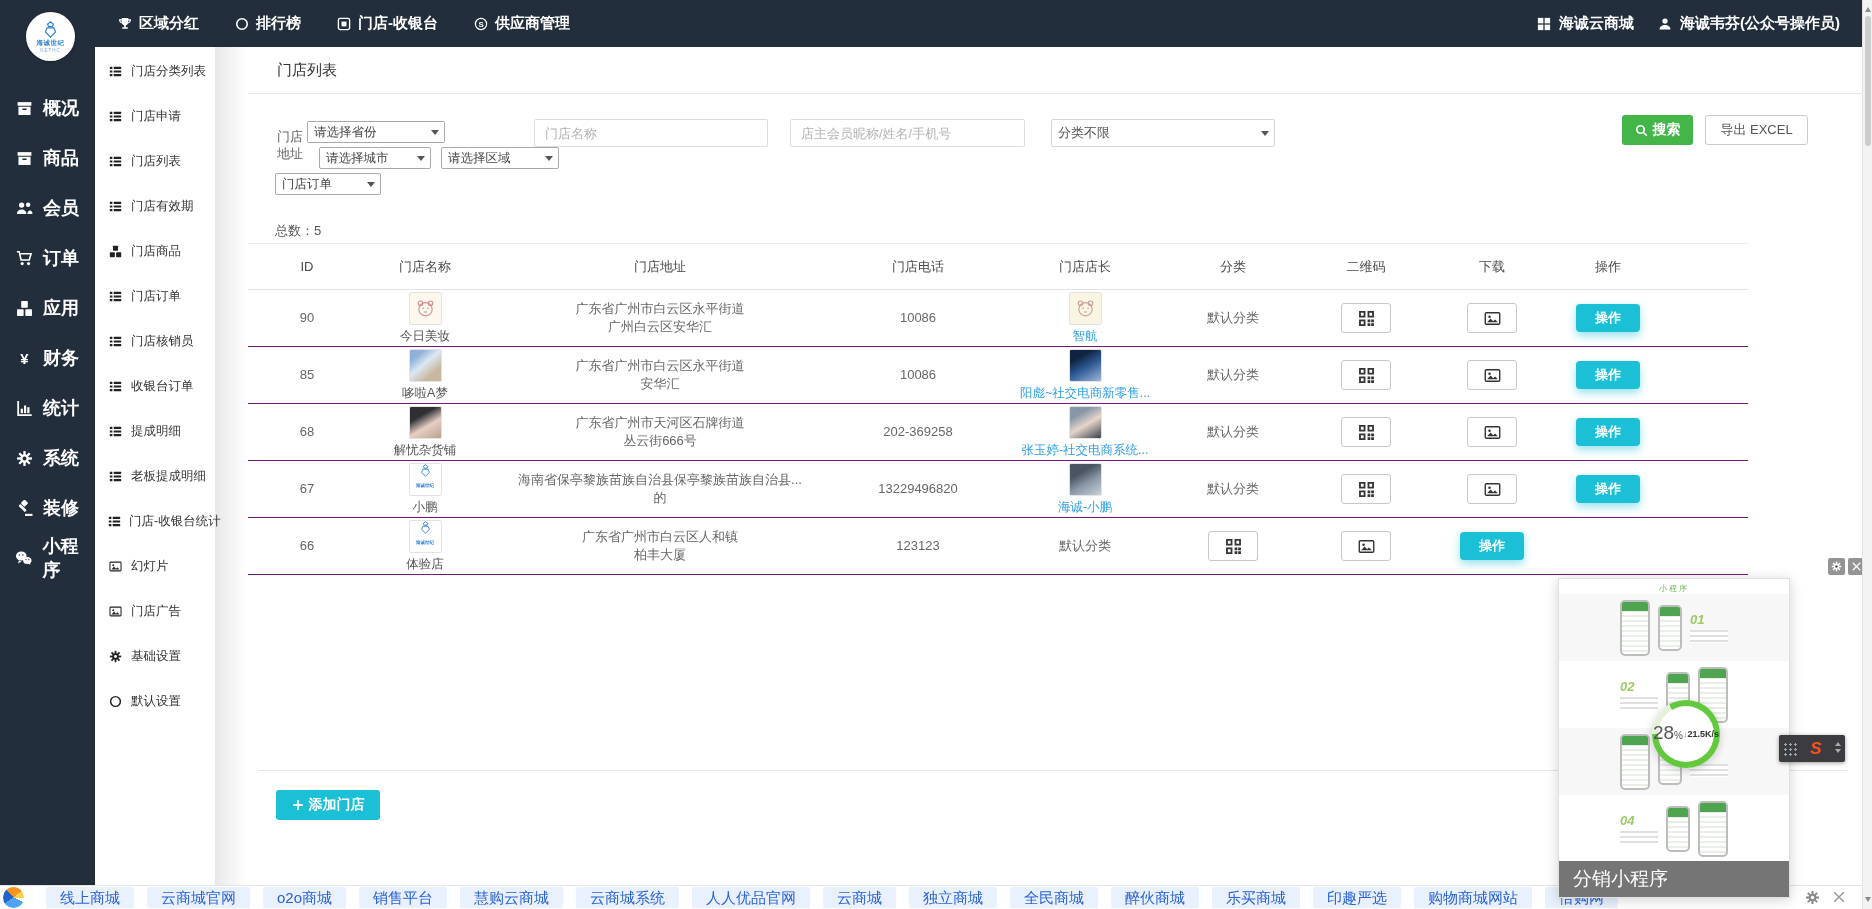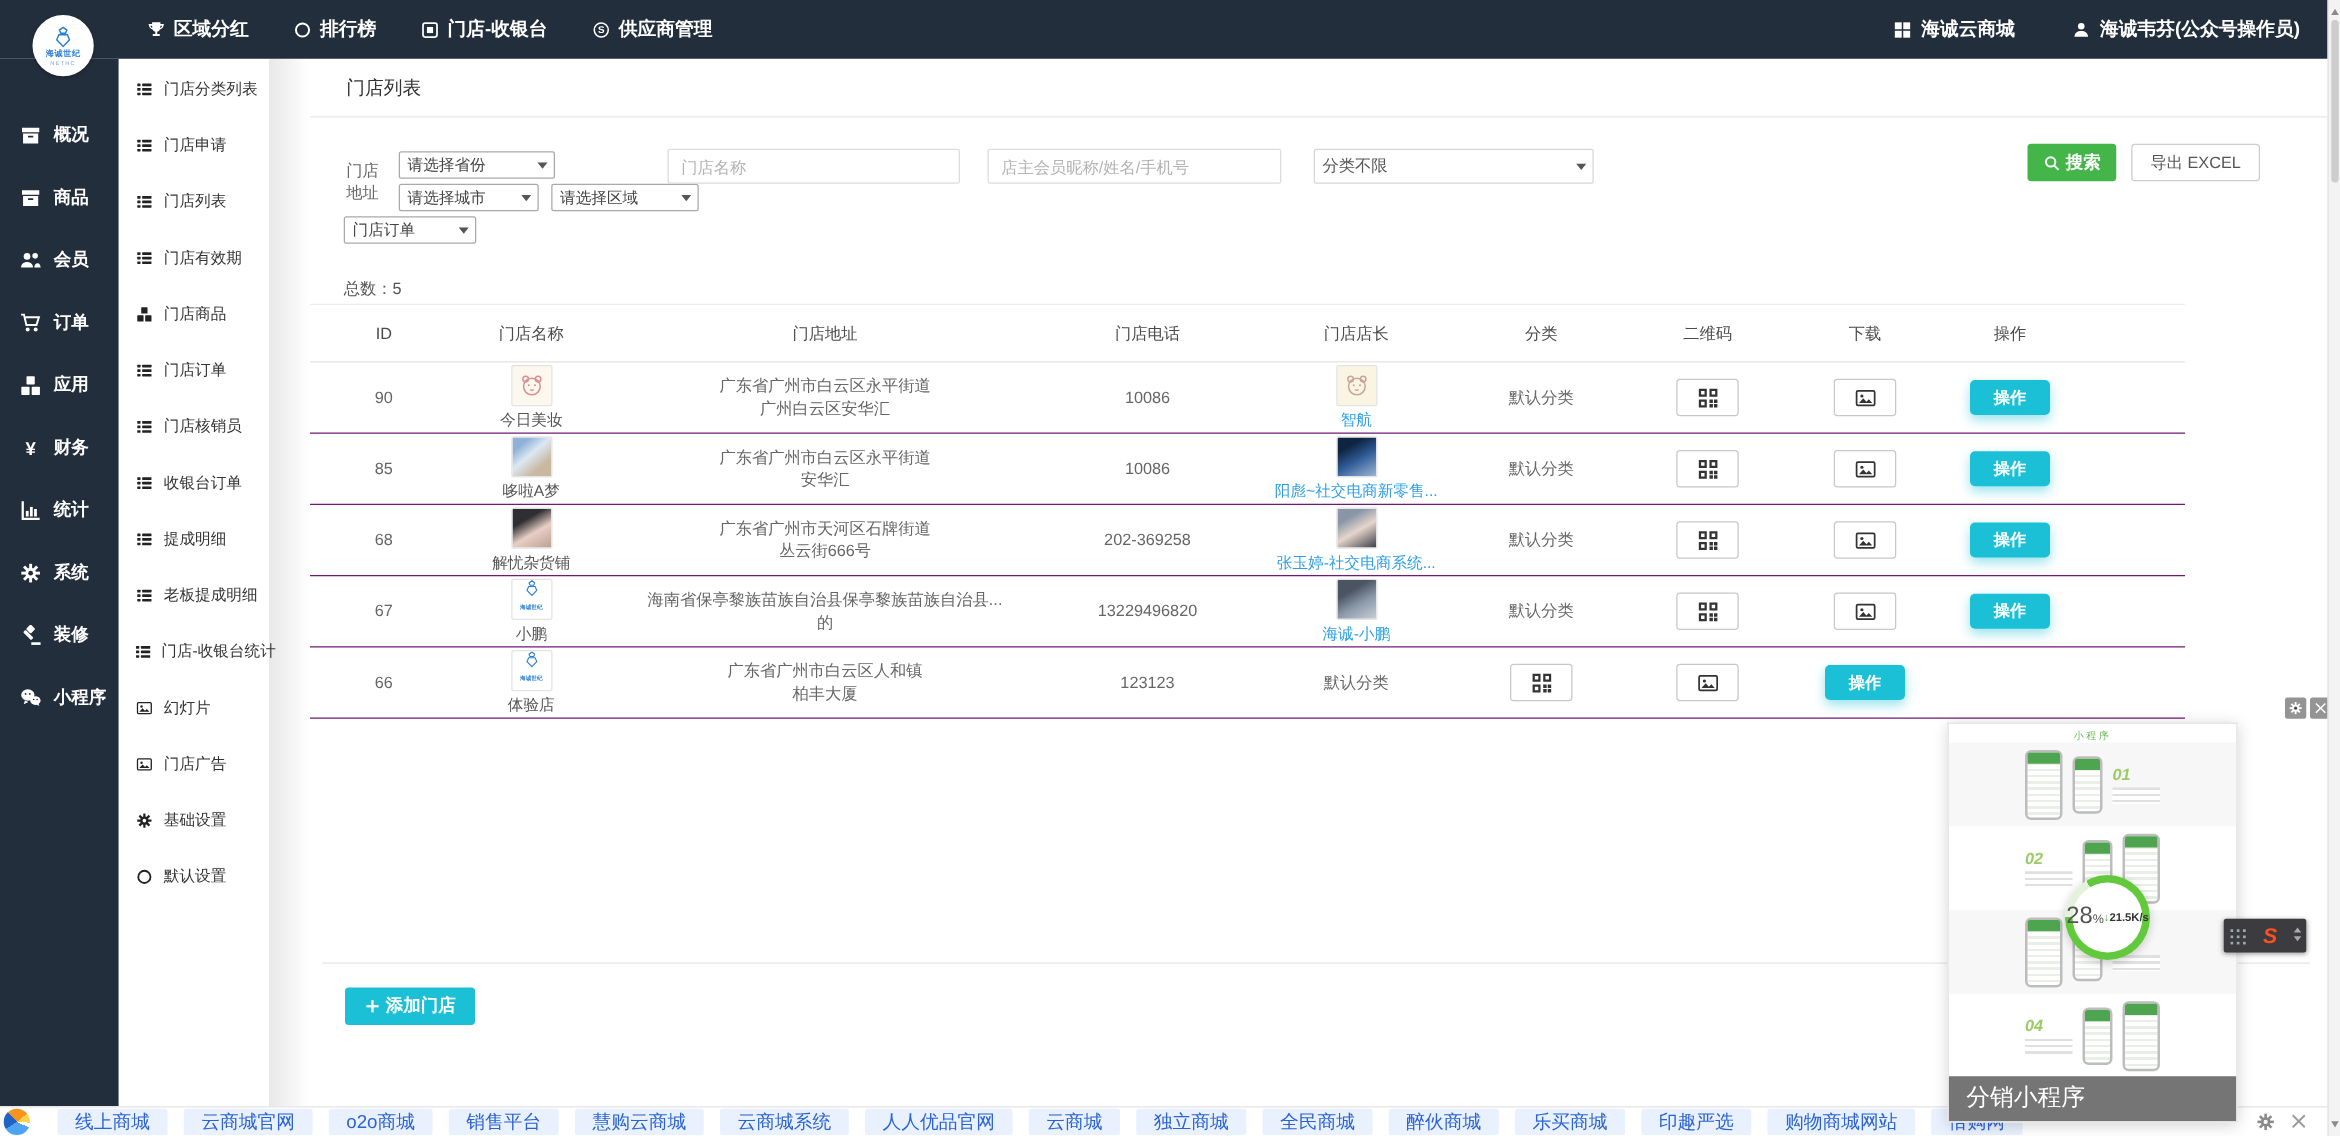--- a/index.html
+++ b/index.html
@@ -18,7 +18,7 @@
 .tnav{position:absolute;left:118px;top:0;height:47px;display:flex;align-items:center;gap:36px}
 .tnav-item{display:flex;align-items:center;gap:7px;color:#fff;font-size:15px;font-weight:bold;cursor:pointer}
 .tnav-item .icon{font-size:14px;color:#fff}
-.tright{position:absolute;right:32px;top:0;height:47px;display:flex;align-items:center;gap:46px}
+.tright{position:absolute;right:32px;top:0;height:47px;display:flex;align-items:center;gap:24px}
 .tright-item{display:flex;align-items:center;gap:8px;color:#fff;font-size:15px;font-weight:bold;cursor:pointer}
 .tright-item .icon{font-size:14px}
 .topbar .hole,.rail .hole{fill:#232e3c}

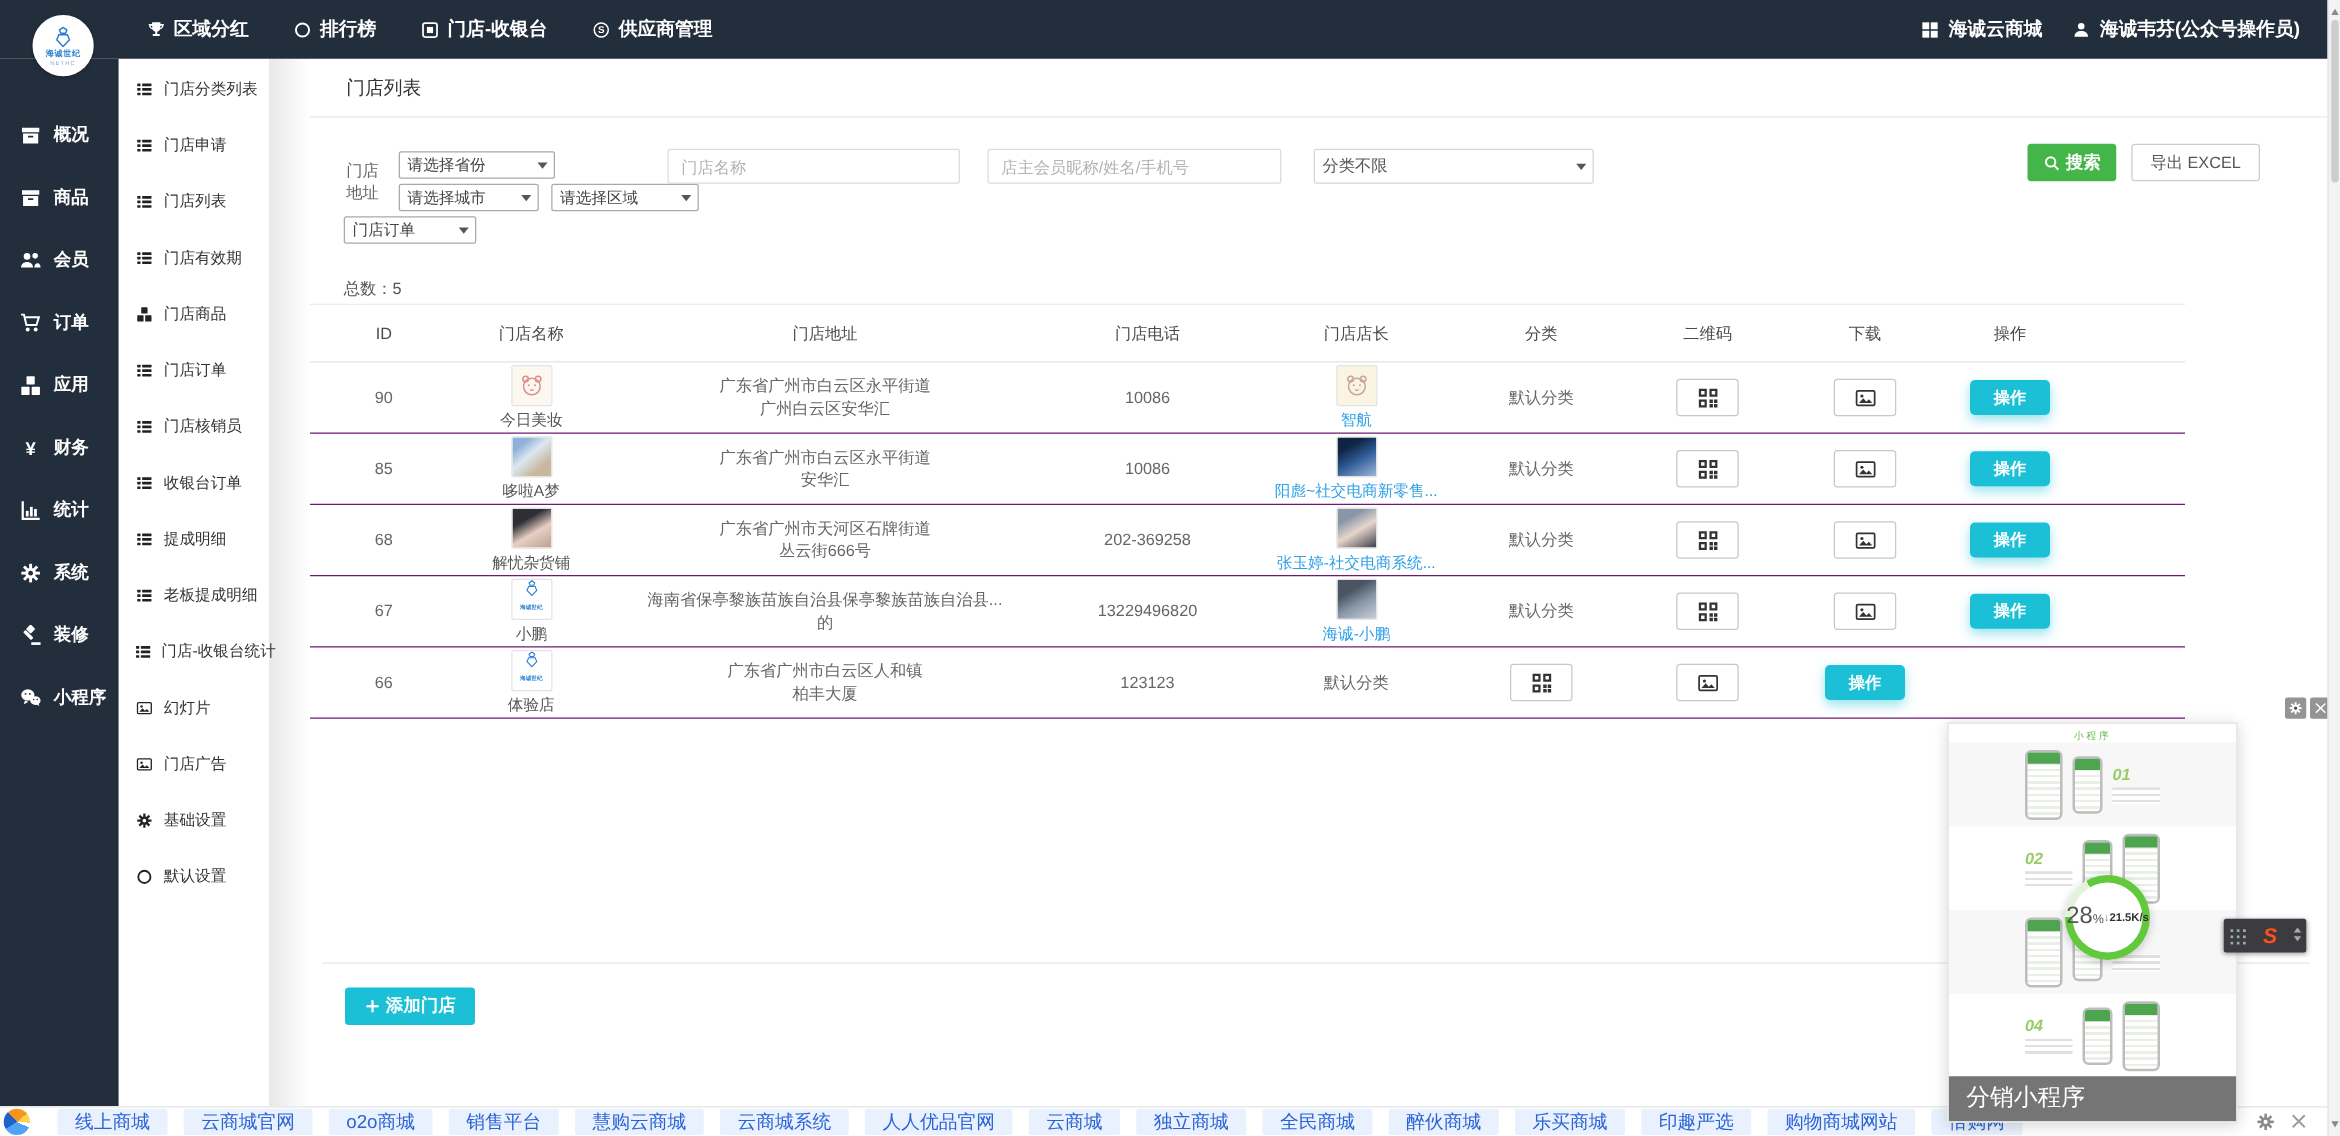--- a/index.html
+++ b/index.html
@@ -26,7 +26,7 @@
 .rail{position:absolute;left:0;top:47px;width:95px;height:838px;background:var(--topbar-bg,#232e3c);padding-top:36px;z-index:20}
 .rail-item{height:50px;display:flex;align-items:center;padding-left:14px;gap:9px;color:#fff;cursor:pointer}
 .rail-item .icon{font-size:17px;color:#fff;width:20px}
-.rail-item .lbl{font-size:14px;font-weight:bold}
+.rail-item .lbl{font-size:18px;font-weight:bold}
 
 .submenu{position:absolute;left:95px;top:47px;width:120px;height:838px;background:#fff;padding-top:2px;z-index:21}
 .sub-item{height:45px;display:flex;align-items:center;padding-left:13px;gap:8px;color:#333;cursor:pointer}

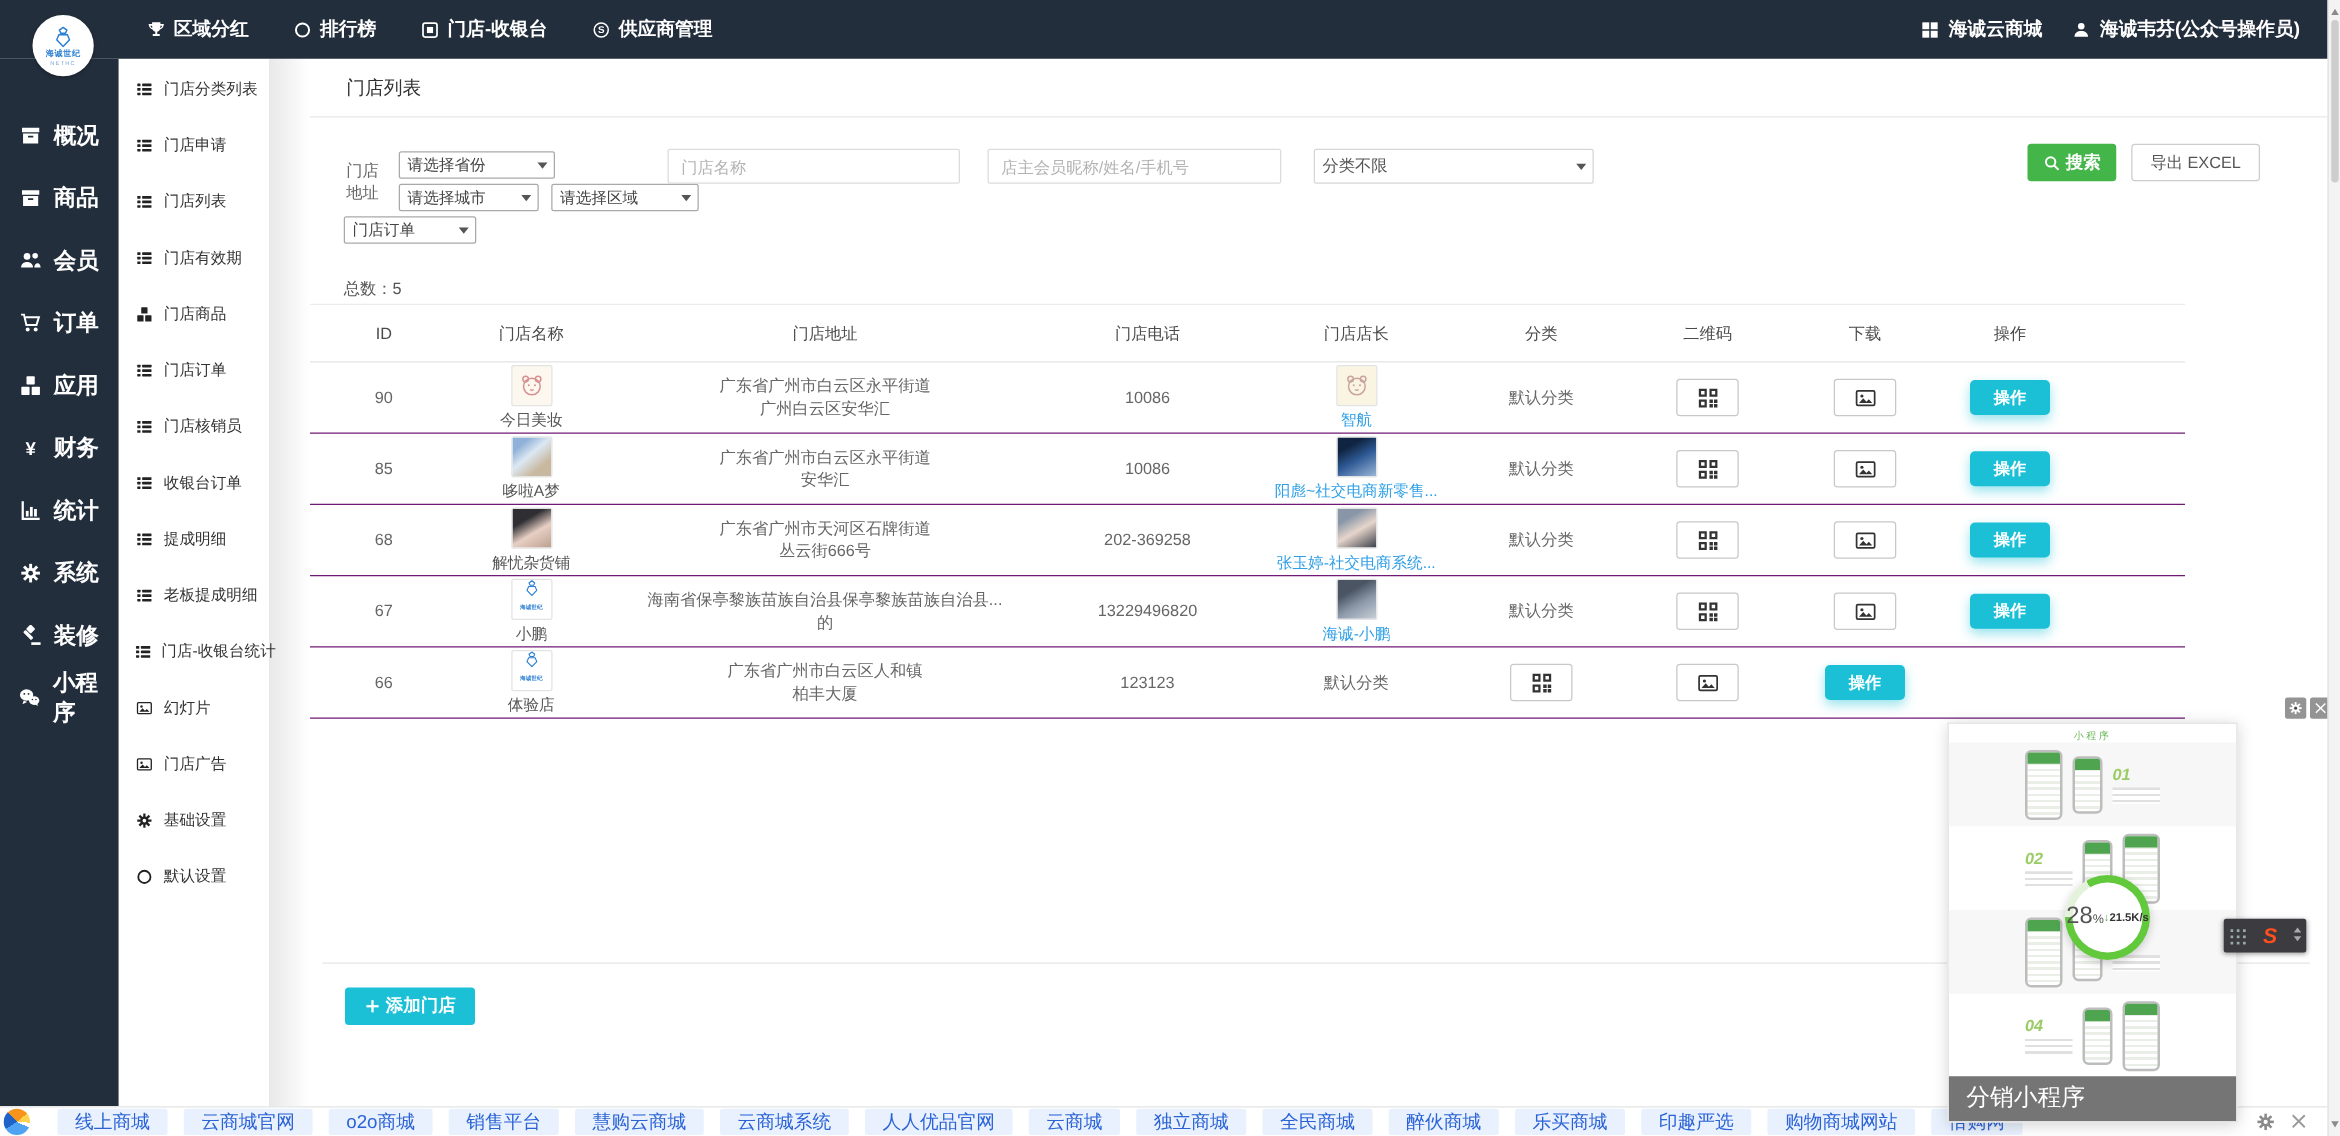--- a/index.html
+++ b/index.html
@@ -40,7 +40,7 @@
 .addr-label{position:absolute;left:29px;top:81px;width:30px;font-size:13px;color:#666;line-height:17px}
 .sel{position:absolute;height:22px;border:1px solid #a9a9a9;border-radius:2px;background:#fff;display:flex;align-items:center;padding-left:6px;font-size:12.5px;color:#444;cursor:pointer}
 .sel .caret{margin-left:auto;margin-right:5px;width:0;height:0;border:4px solid transparent;border-top:5px solid #555;margin-top:4px}
-.sel-province{left:71px;top:74px;width:125px}
+.sel-province{left:59px;top:74px;width:138px}
 .sel-city{left:71px;top:100px;width:112px}
 .sel-district{left:193px;top:100px;width:118px}
 .sel-street{left:27px;top:126px;width:106px}

